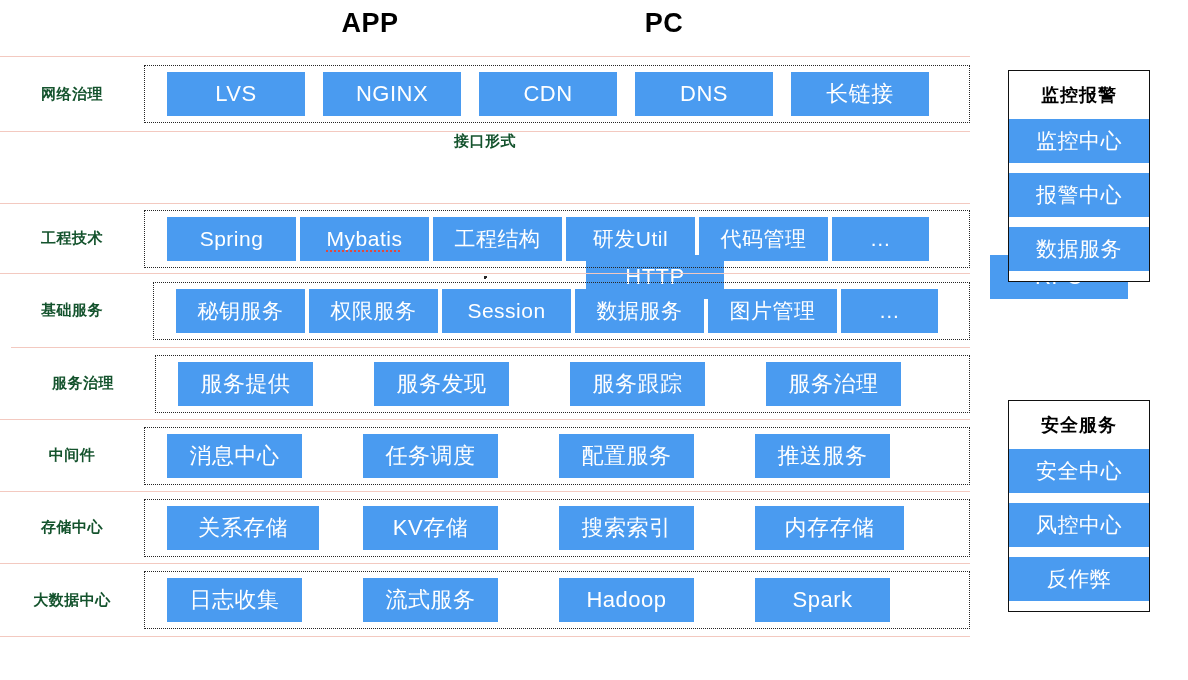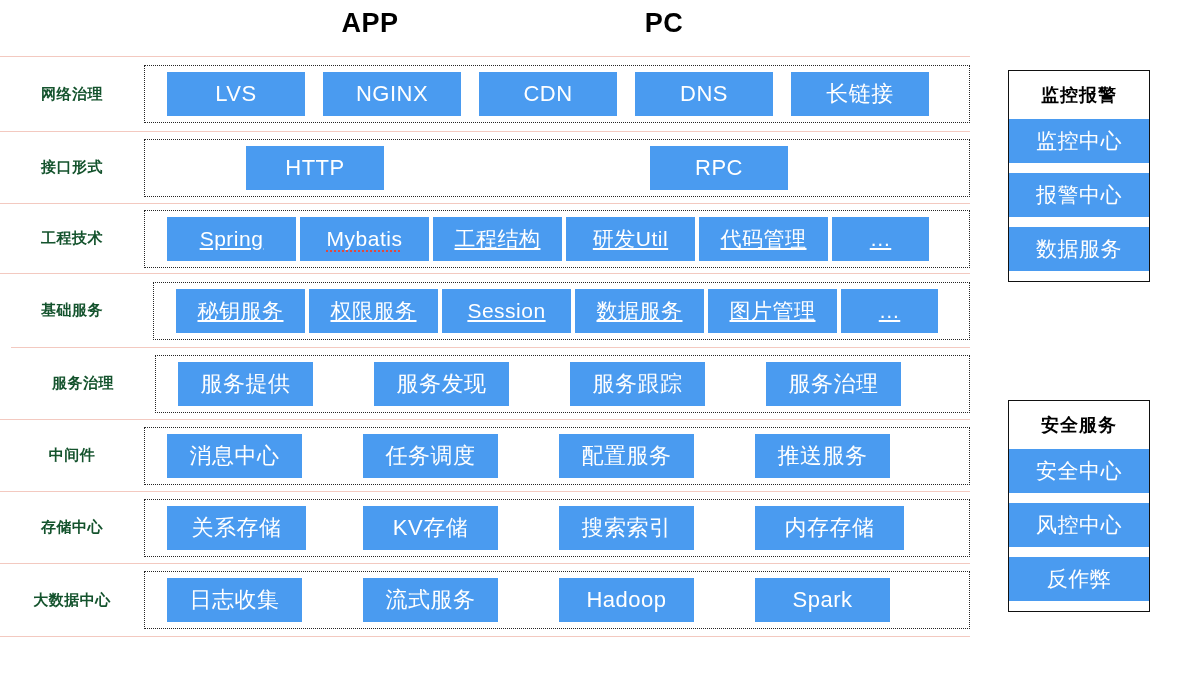--- a/index.html
+++ b/index.html
@@ -157,7 +157,7 @@
         </div>
       </div>
     </div>
-    <div class="layer-row" style="height: 72px;">
+    <div class="layer-row" style="height: 72px; flex-direction: column;">
       <div class="row-label">接口形式</div>
       <div class="row-box" style="border-style: dotted;">
         <div class="row-inner">

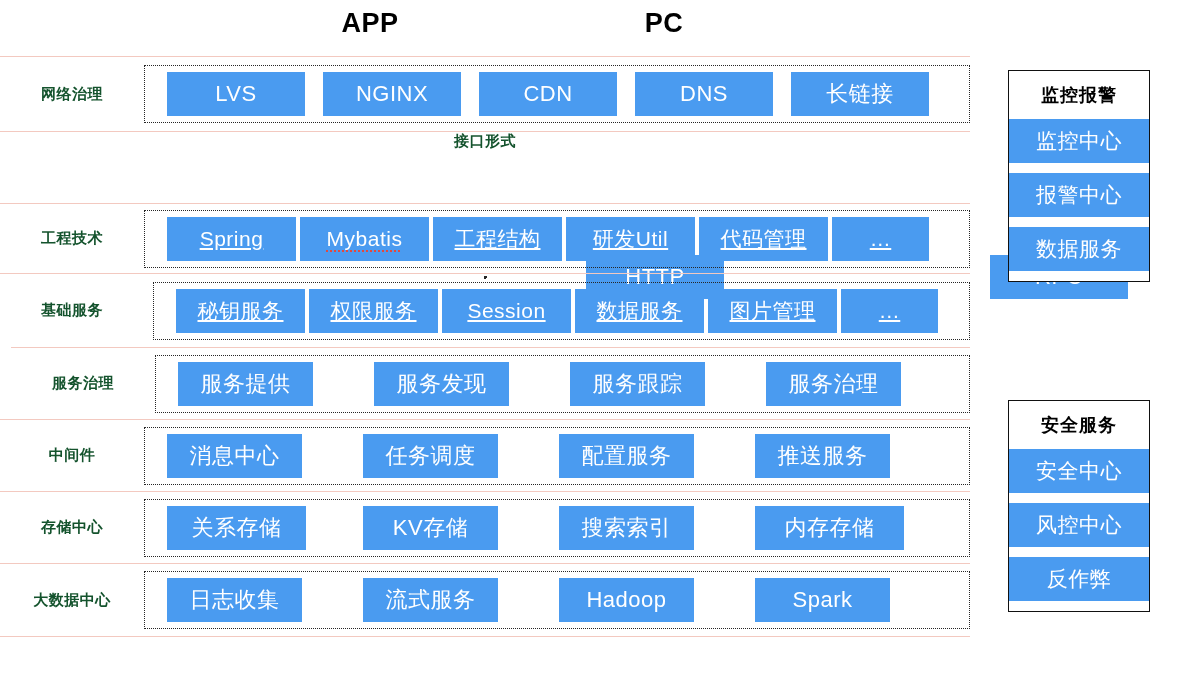--- a/index.html
+++ b/index.html
@@ -91,7 +91,7 @@
     white-space: nowrap;
     height: 44px;
   }
-  .chip.squish { font-size: 21px; text-decoration: underline; }
+  .chip.squish { font-size: 21px; }
   .chip.misspelled {
     text-decoration: underline;
     text-decoration-style: dotted;

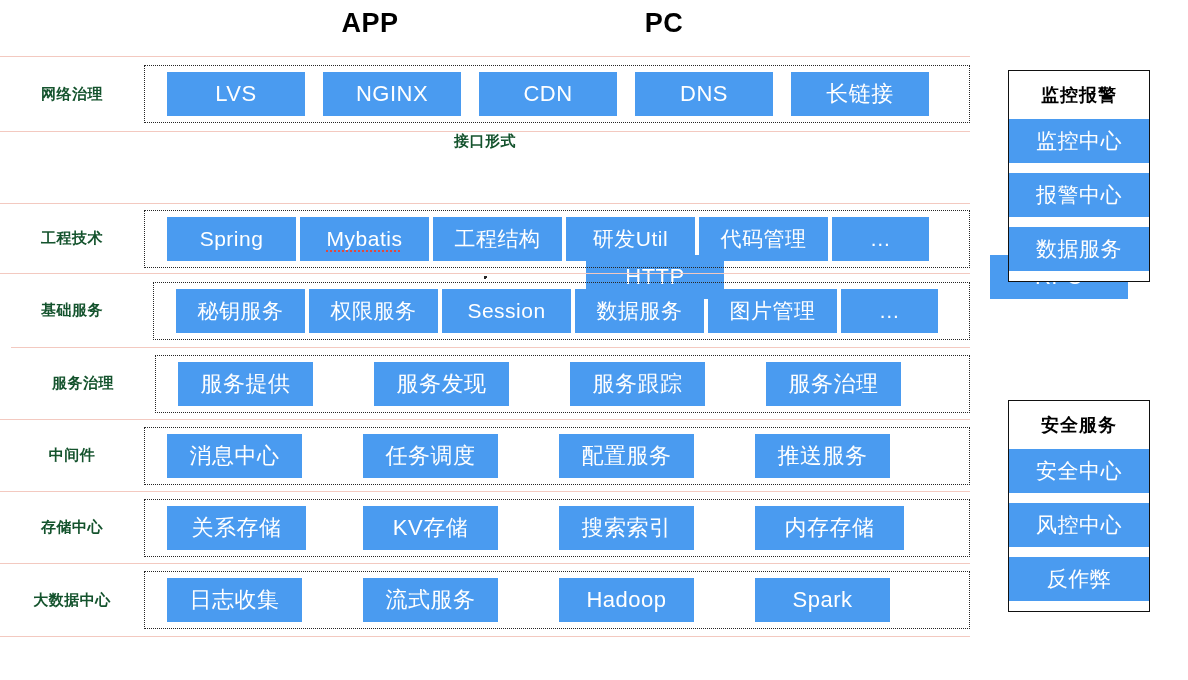--- a/index.html
+++ b/index.html
@@ -218,7 +218,7 @@
       <div class="row-label">存储中心</div>
       <div class="row-box" style="border-style: dotted;">
         <div class="row-inner">
-          <div class="chip" style="left: 22px; width: 139px;">关系存储</div>
+          <div class="chip" style="left: 22px; width: 152px;">关系存储</div>
           <div class="chip" style="left: 218px; width: 135px;">KV存储</div>
           <div class="chip" style="left: 414px; width: 135px;">搜索索引</div>
           <div class="chip" style="left: 610px; width: 149px;">内存存储</div>

